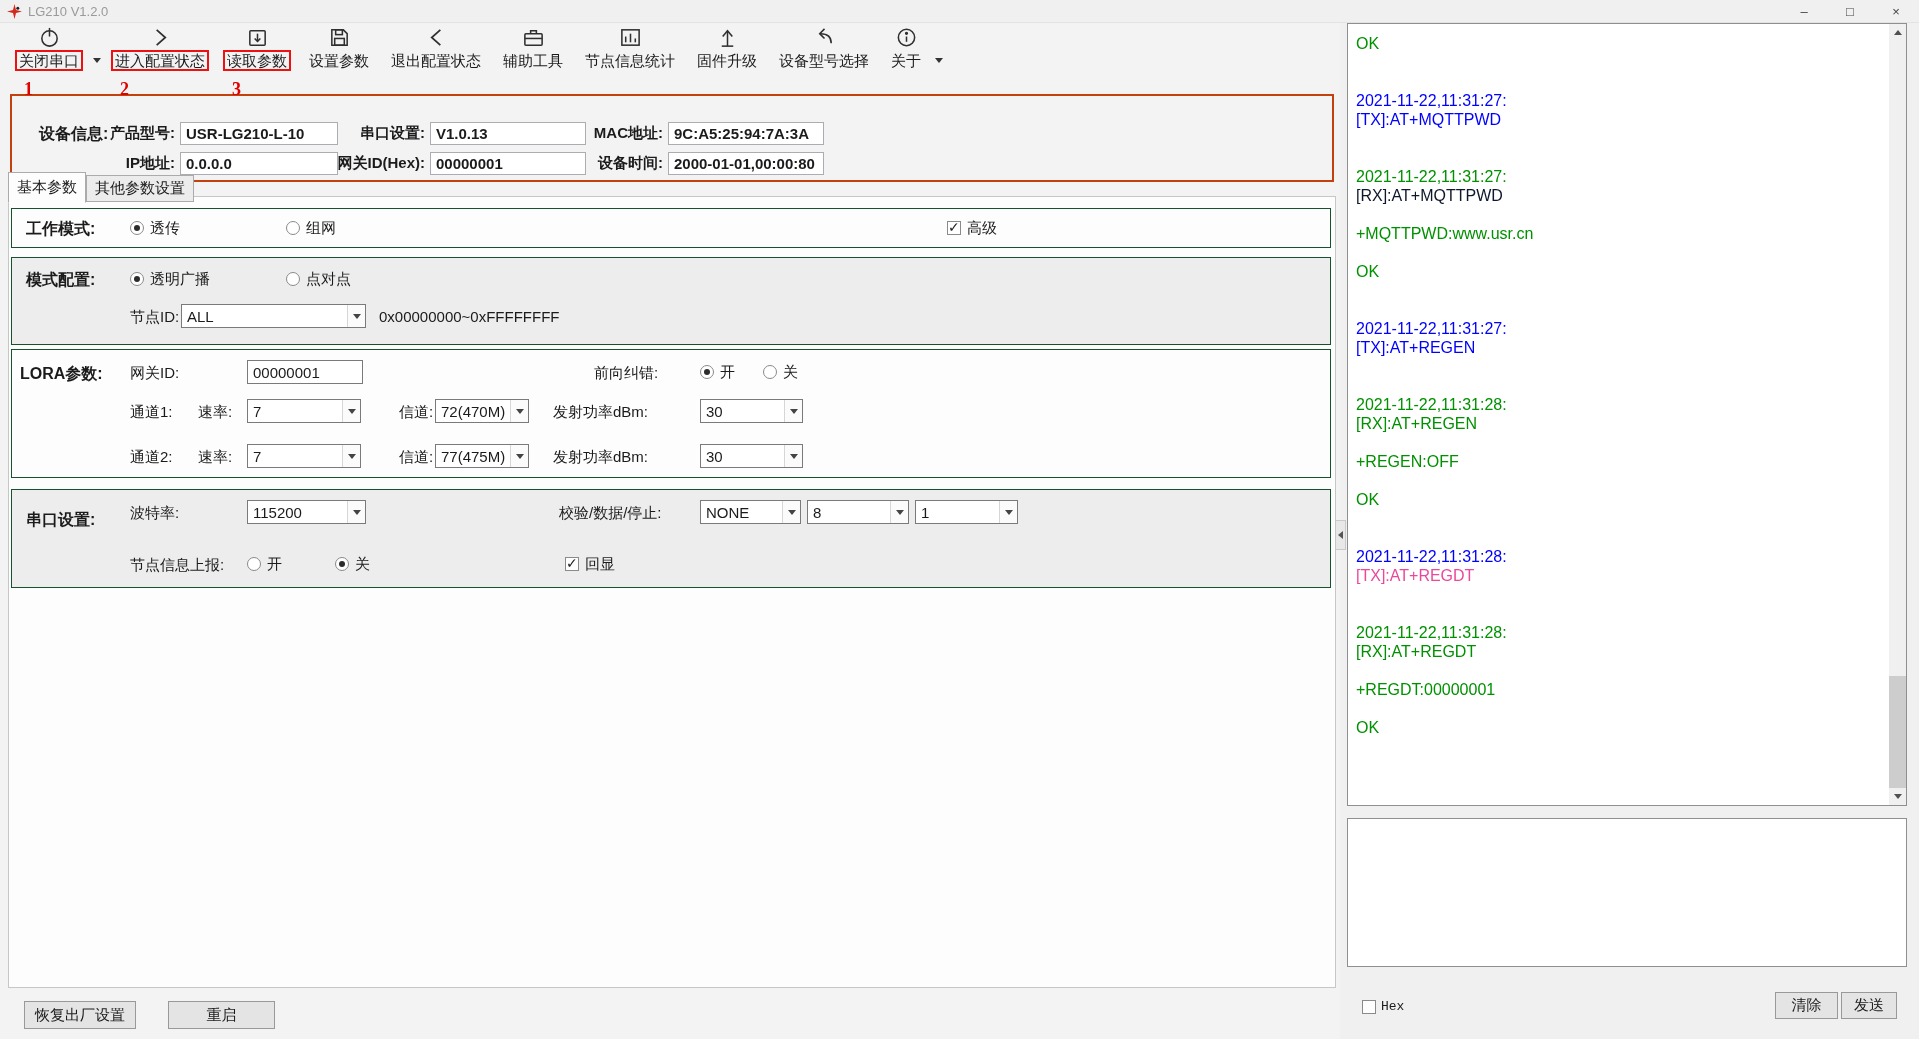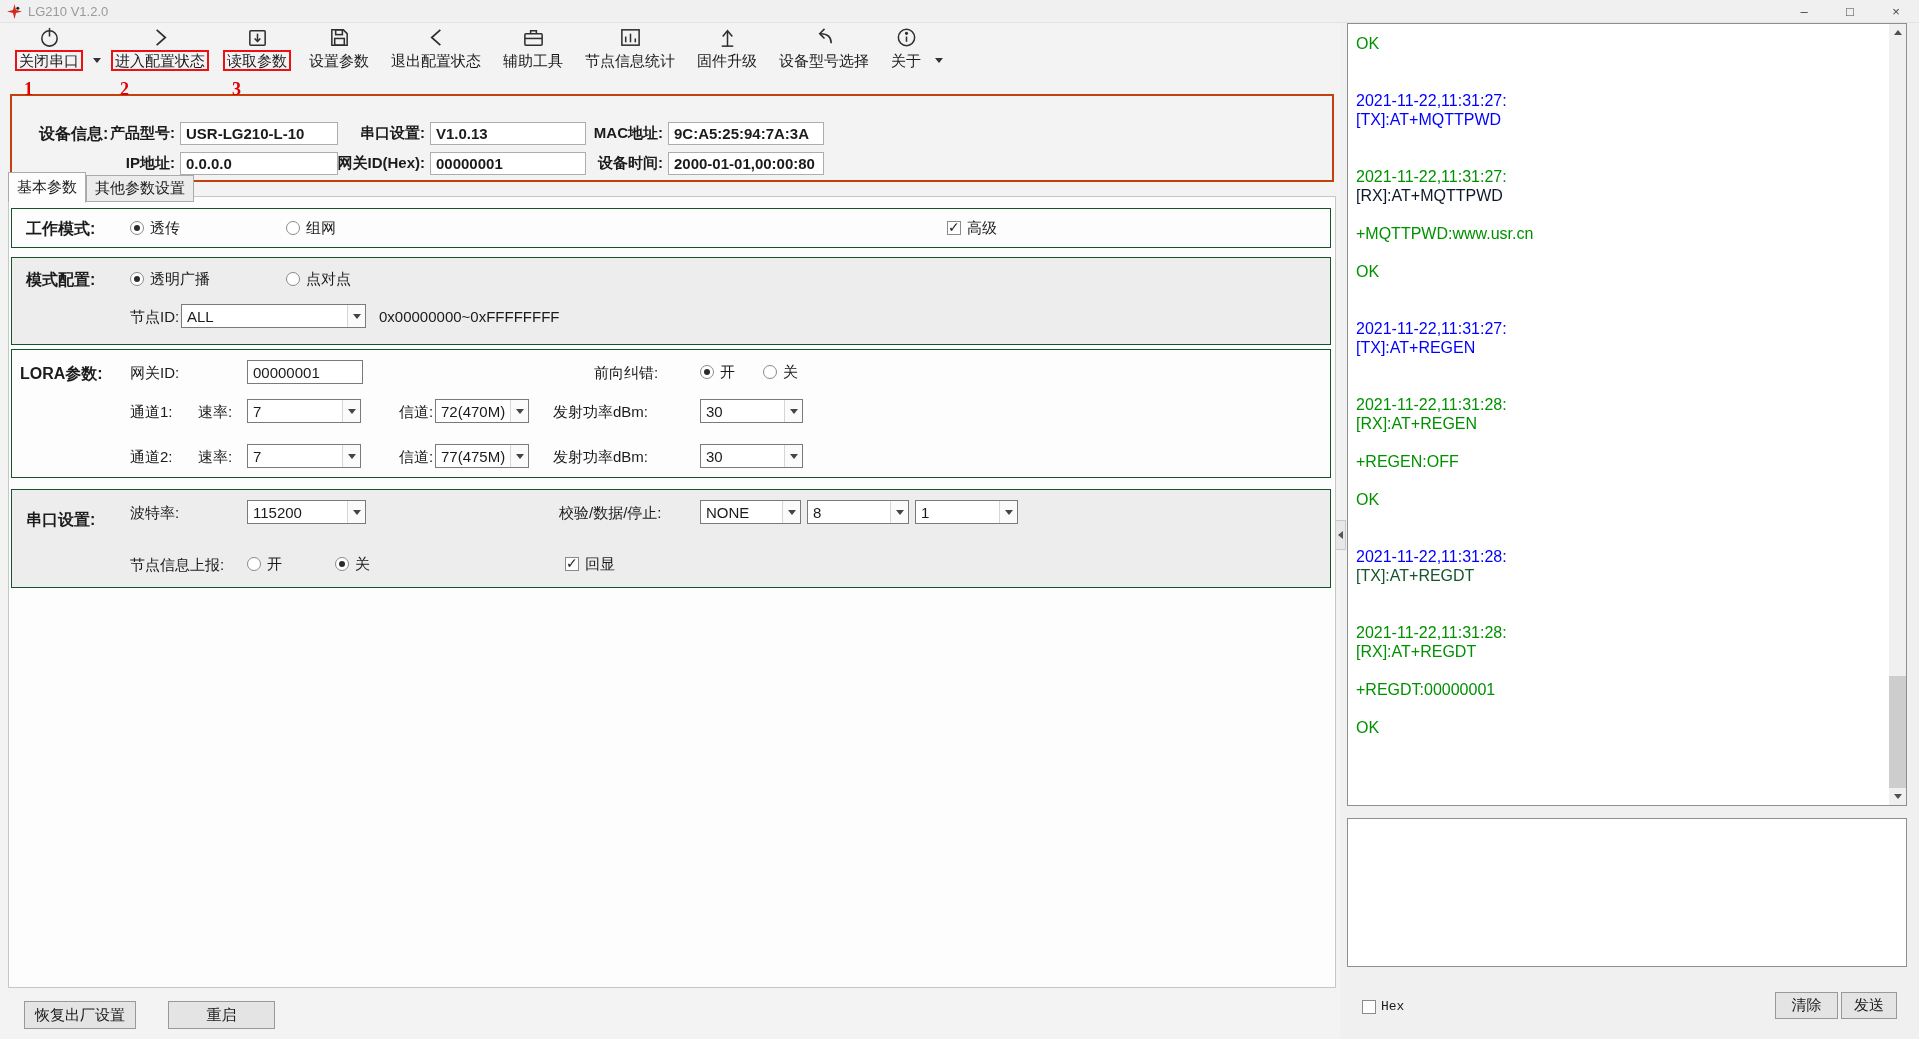--- a/index.html
+++ b/index.html
@@ -405,7 +405,7 @@
     <div class="logline gap1" style="color: rgb(0, 145, 0);">+REGEN:OFF</div>
     <div class="logline gap1" style="color: rgb(0, 145, 0);">OK</div>
     <div class="logline gap2" style="color: rgb(0, 0, 255);">2021-11-22,11:31:28:</div>
-    <div class="logline" style="color: #14532d;">[TX]:AT+REGDT</div>
+    <div class="logline" style="color: #ec4899;">[TX]:AT+REGDT</div>
     <div class="logline gap2" style="color: rgb(0, 145, 0);">2021-11-22,11:31:28:</div>
     <div class="logline" style="color: rgb(0, 145, 0);">[RX]:AT+REGDT</div>
     <div class="logline gap1" style="color: rgb(0, 145, 0);">+REGDT:00000001</div>

